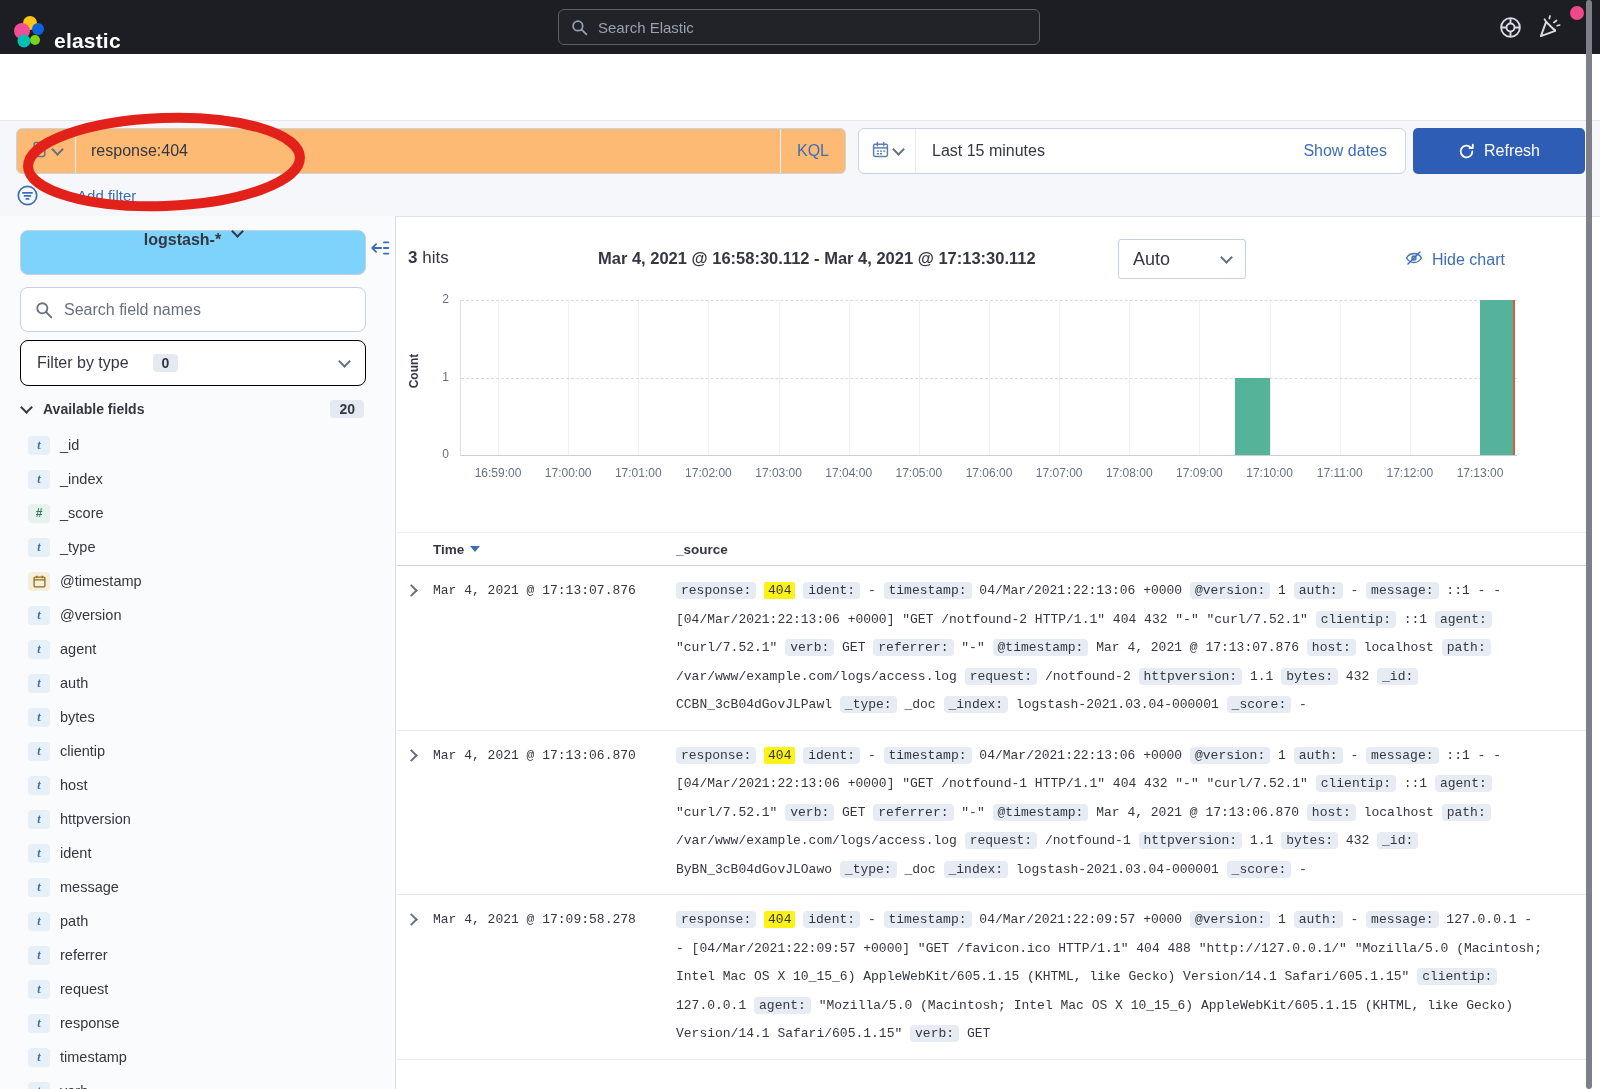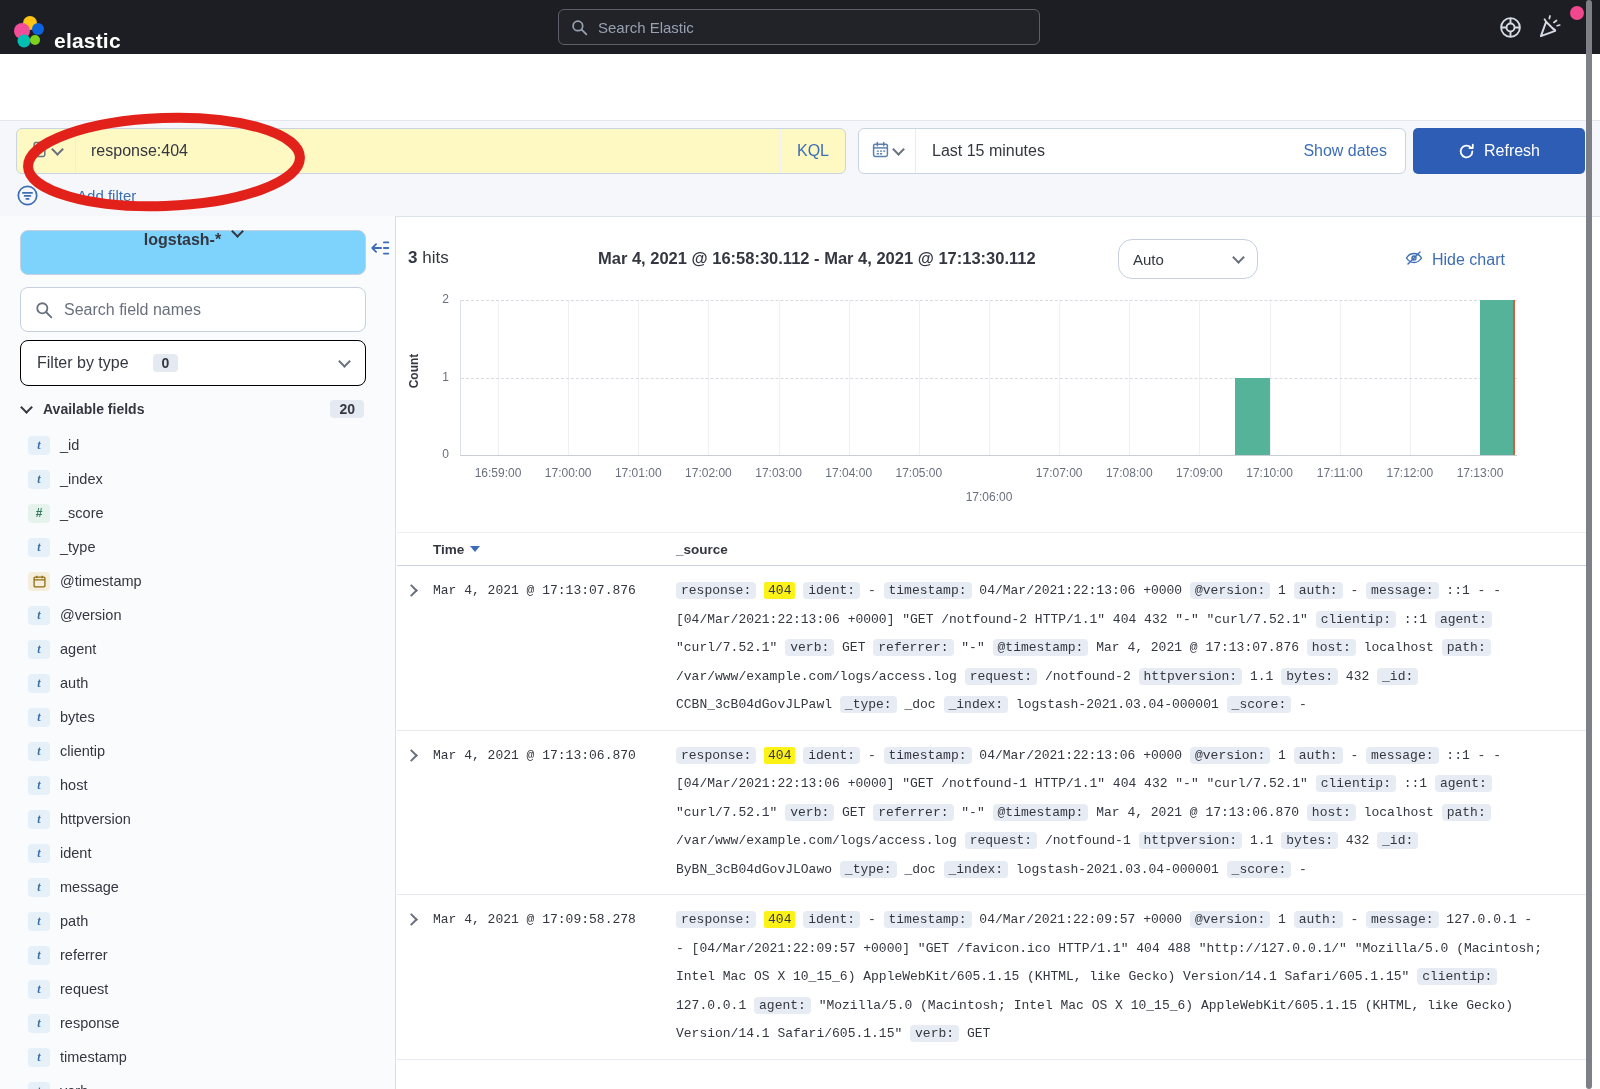--- a/index.html
+++ b/index.html
@@ -37,7 +37,7 @@
   
   #querystrip{position:absolute;left:0;top:121px;width:1600px;height:95px;background:#f5f7fa;
               border-bottom:1px solid #dde3ec;}
-  #qbox{position:absolute;left:16px;top:7px;width:830px;height:46px;background:#fef9c3;
+  #qbox{position:absolute;left:16px;top:7px;width:830px;height:46px;background:#fdba74;
         border:1px solid #c9d4e2;border-radius:6px;display:flex;align-items:center;box-sizing:border-box;}
   #qsaved{width:58px;height:100%;display:flex;align-items:center;justify-content:center;gap:5px;
           border-right:1px solid #e8edf3;color:#69707d;}

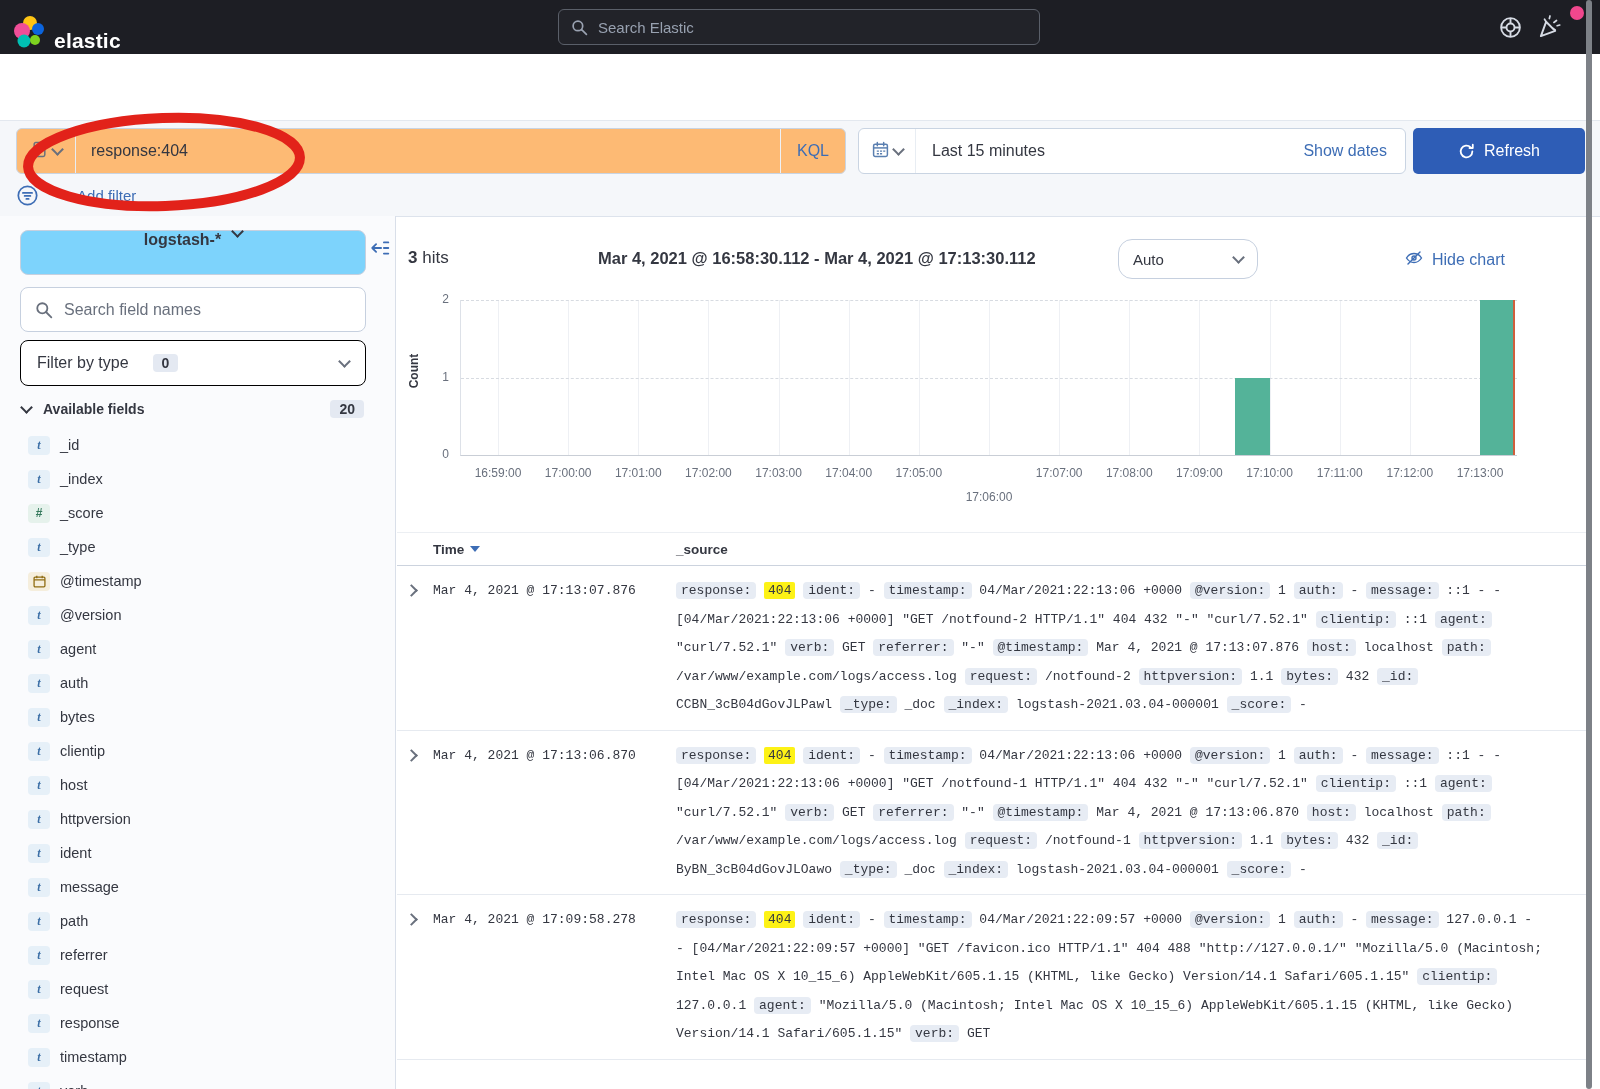--- a/index.html
+++ b/index.html
@@ -101,9 +101,9 @@
   #hits{position:absolute;left:408px;top:248px;font-size:17px;}
   #hits b{font-weight:700;}
   #trange{position:absolute;left:598px;top:249px;font-size:16.5px;font-weight:600;}
-  #autosel{position:absolute;left:1118px;top:239px;width:140px;height:40px;background:#fff;
-           border:1px solid #c6d0df;border-radius:14px;display:flex;align-items:center;
-           padding:0 14px;box-sizing:border-box;font-size:15px;}
+  #autosel{position:absolute;left:1118px;top:239px;width:128px;height:40px;background:#fff;
+           border:1px solid #c6d0df;border-radius:3px;display:flex;align-items:center;
+           padding:0 14px;box-sizing:border-box;font-size:18px;}
   #autosel .cdown{margin-left:auto;}
   #hidechart{position:absolute;left:1404px;top:248px;display:flex;align-items:center;gap:8px;
              color:#3d6db5;font-size:16px;}

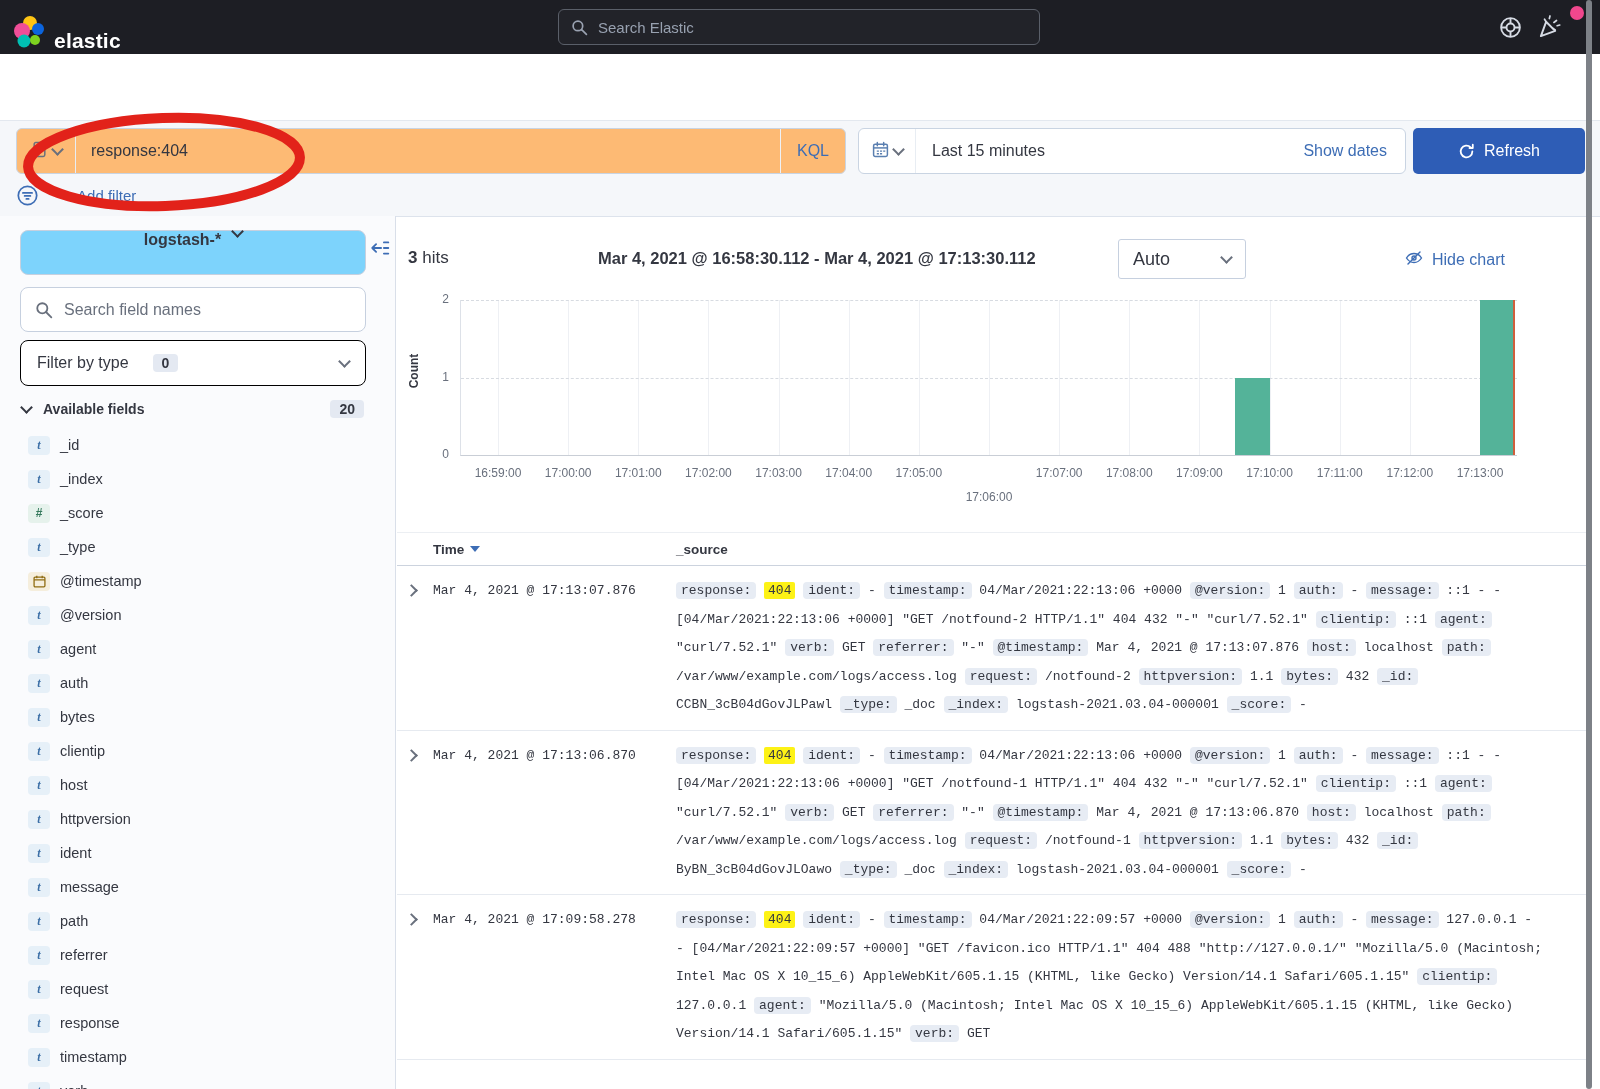--- a/index.html
+++ b/index.html
@@ -410,7 +410,7 @@
         <div class="vgrid" data-interactable="false" style="left: 457.857px;"></div>
         <div class="xtick" data-interactable="false" style="left: 417.857px;">17:05:00</div>
         <div class="vgrid" data-interactable="false" style="left: 528px;"></div>
-        <div class="xtick" data-interactable="false" style="left: 488px; margin-top: 24px;">17:06:00</div>
+        <div class="xtick" data-interactable="false" style="left: 488px;">17:06:00</div>
         <div class="vgrid" data-interactable="false" style="left: 598.143px;"></div>
         <div class="xtick" data-interactable="false" style="left: 558.143px;">17:07:00</div>
         <div class="vgrid" data-interactable="false" style="left: 668.286px;"></div>

